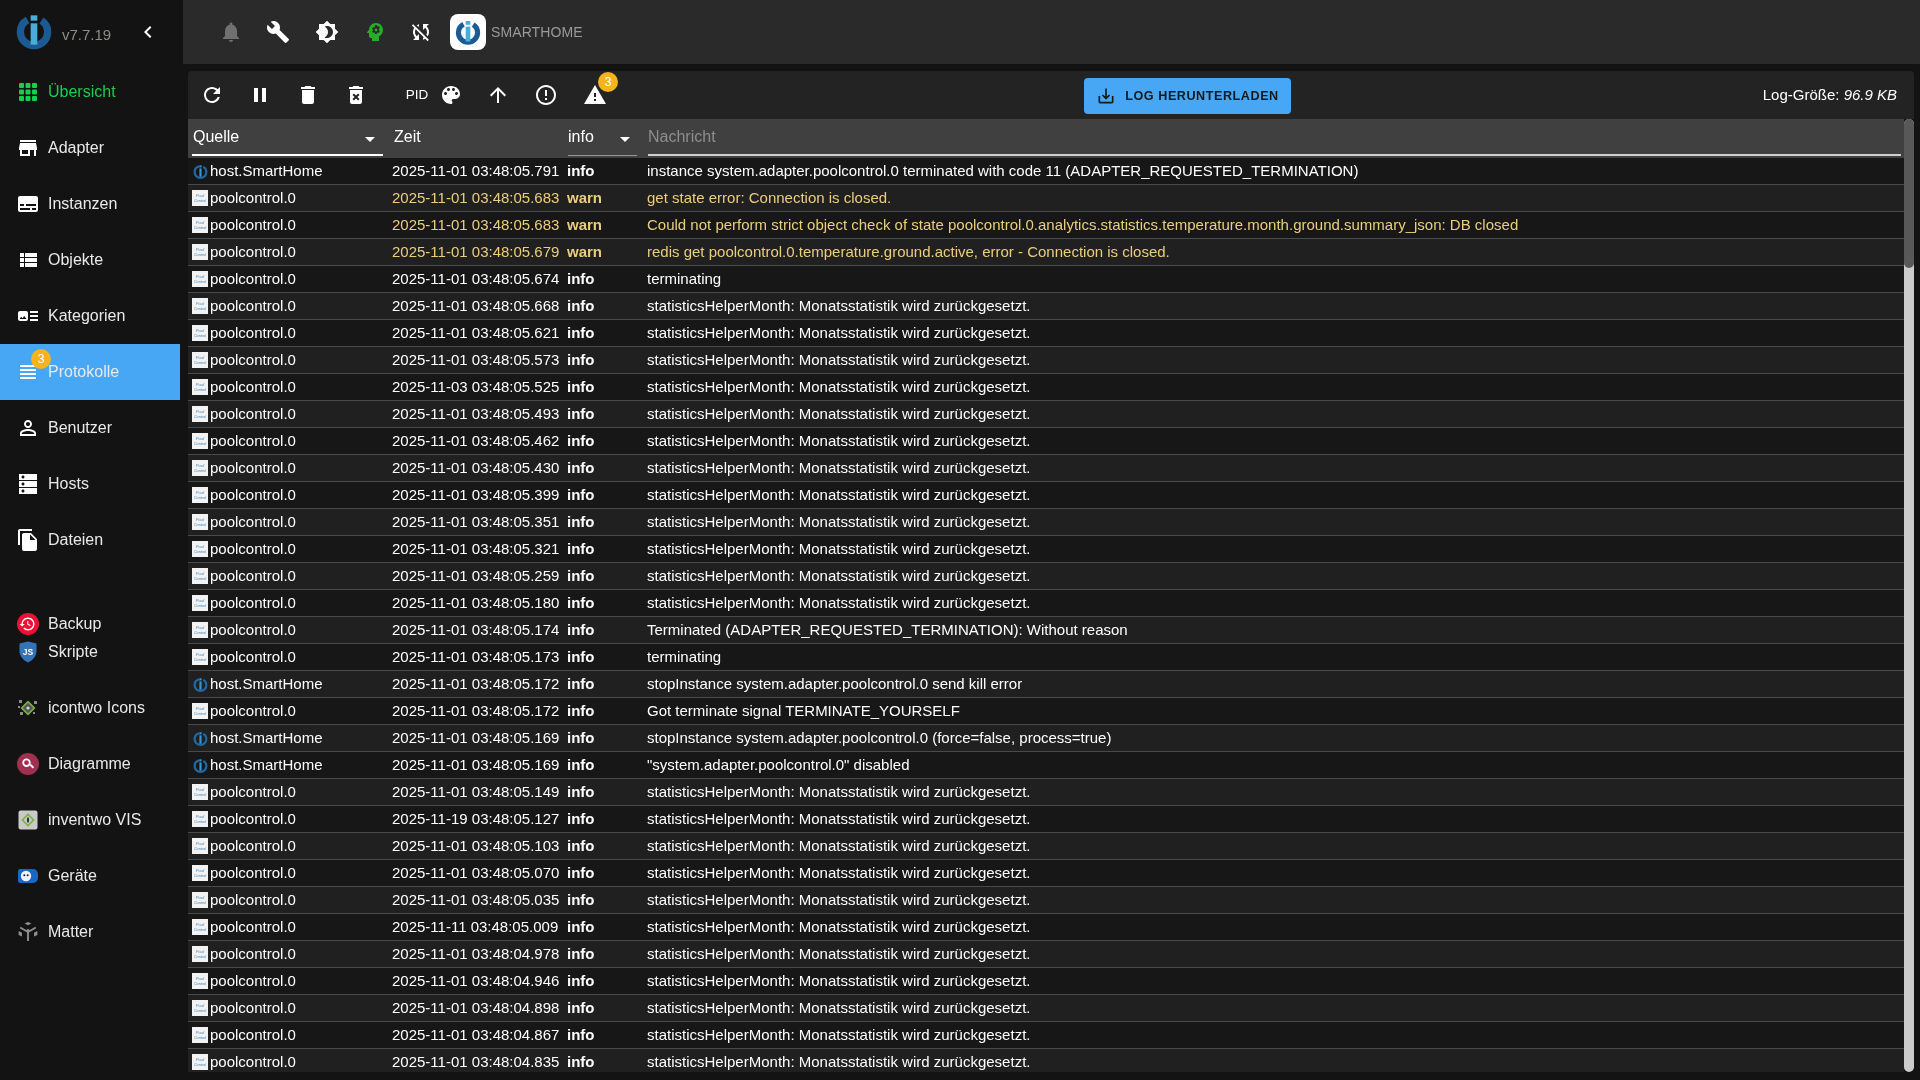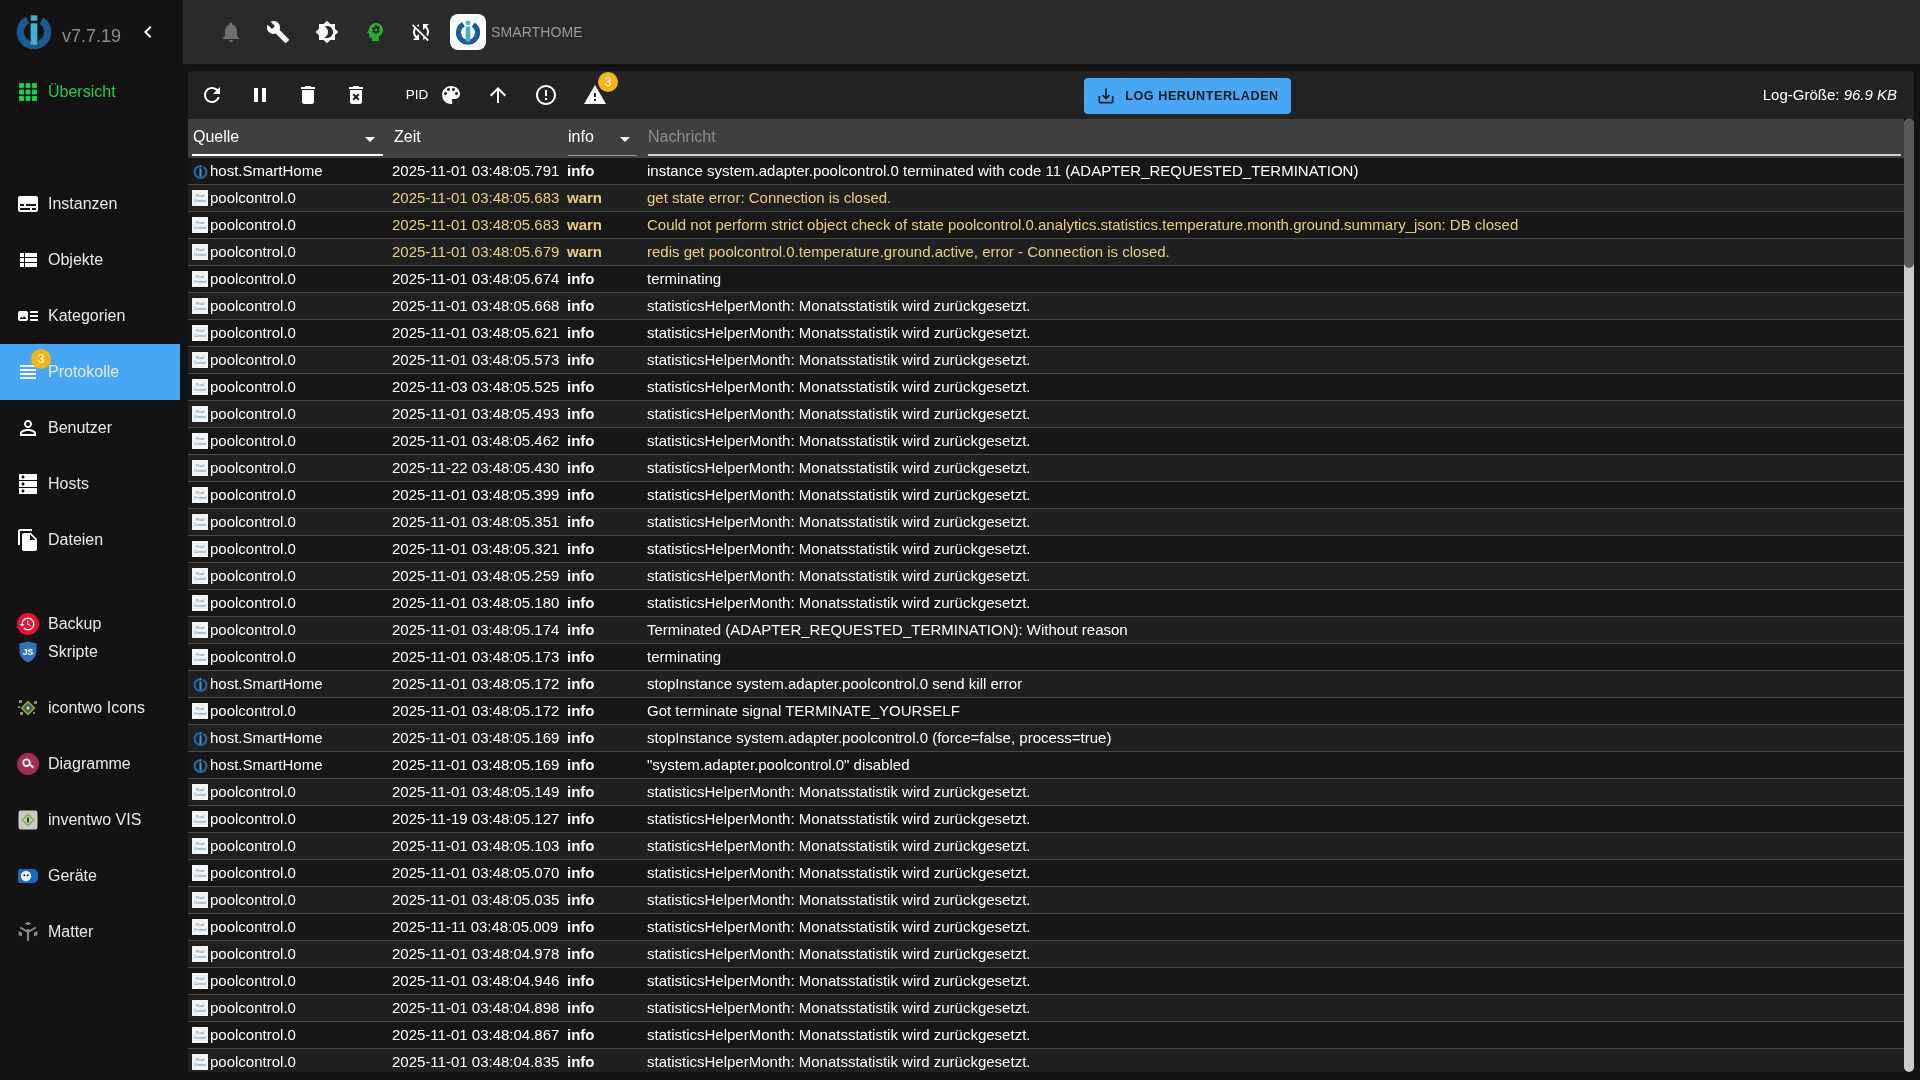--- a/index.html
+++ b/index.html
@@ -9,7 +9,7 @@
 #sidebar { position:absolute; left:0; top:0; width:180px; height:1080px; background:#131313; z-index:5; }
 #sb-head { position:absolute; left:0; top:0; width:180px; height:64px; }
 #sb-logo { position:absolute; left:14px; top:11px; }
-#sb-ver { position:absolute; left:62px; top:26px; font-size:18px; color:#8d8d89; }
+#sb-ver { position:absolute; left:62px; top:26px; font-size:15px; color:#8d8d89; }
 #sb-chev { position:absolute; left:136px; top:20px; }
 .mi { position:absolute; left:0; width:180px; height:56px; }
 .mi .ic { position:absolute; left:16px; top:16px; width:24px; height:24px; }

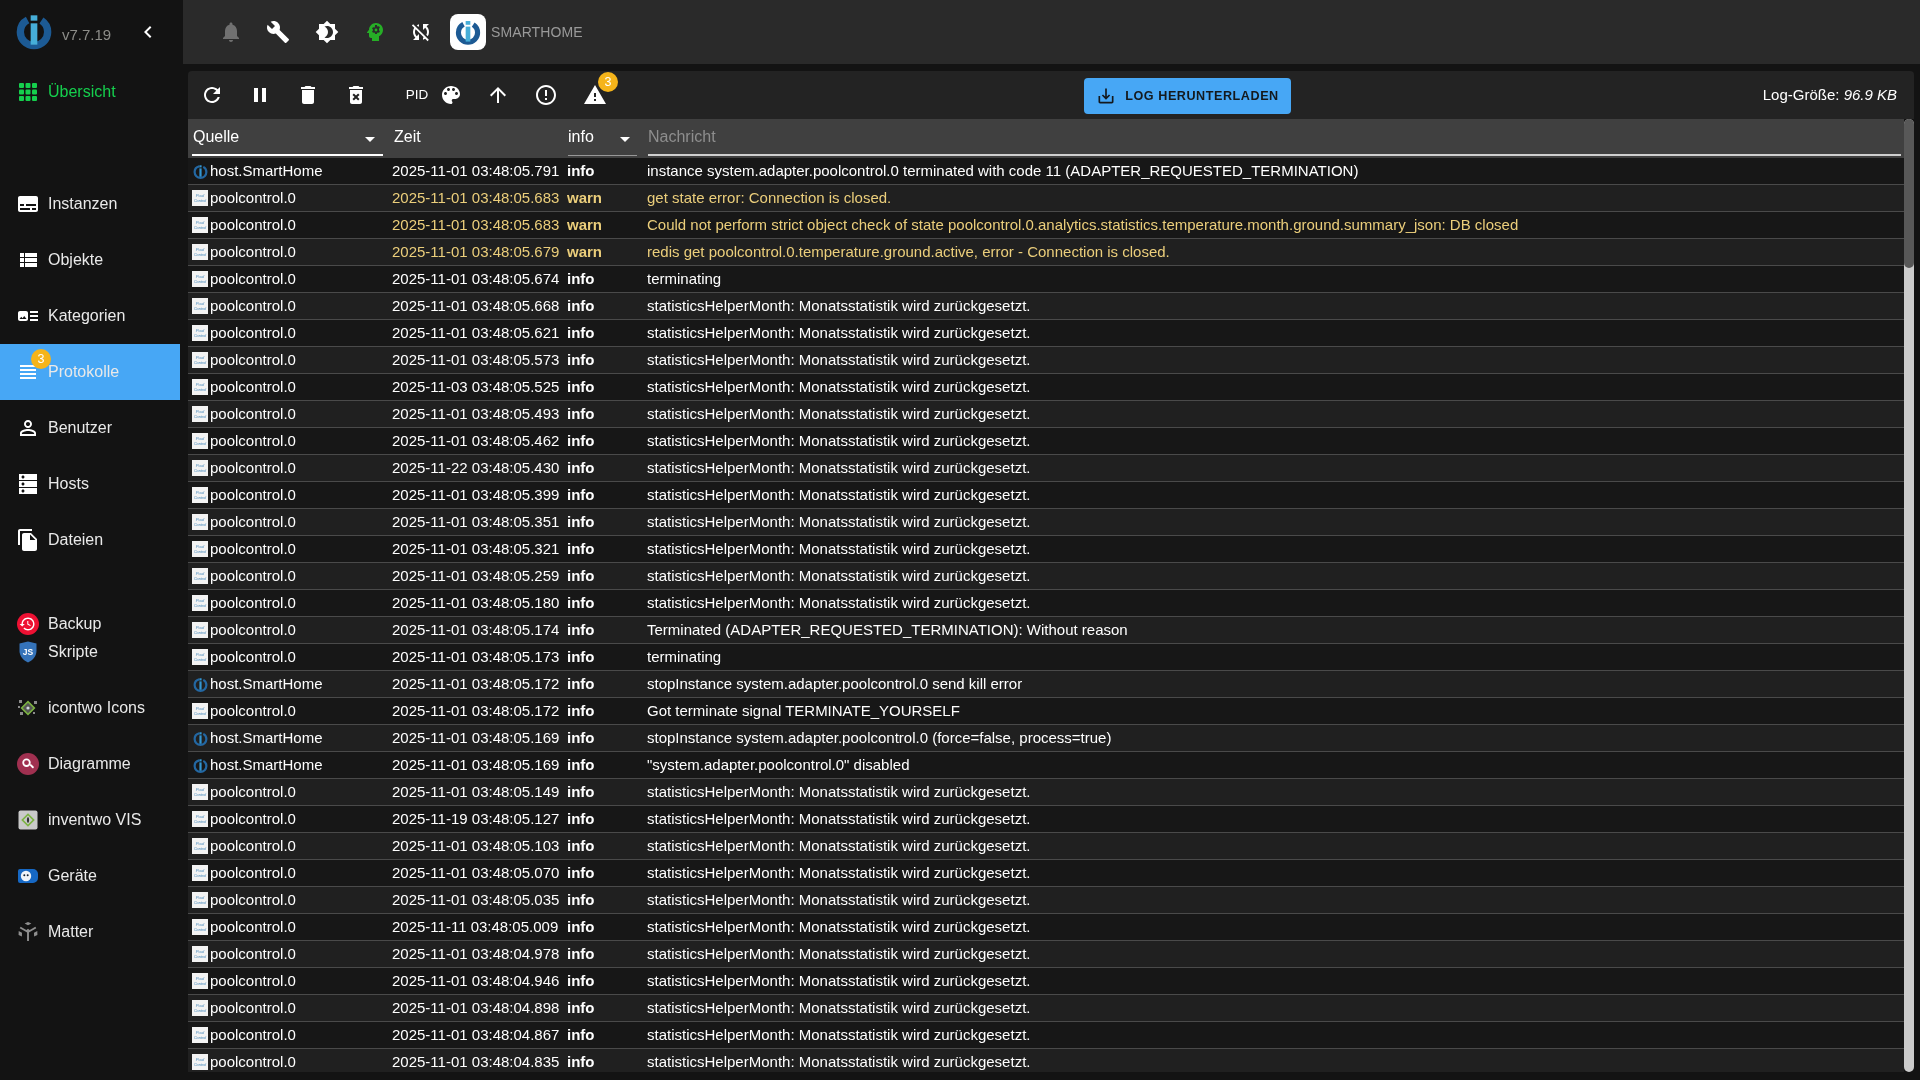--- a/index.html
+++ b/index.html
@@ -81,6 +81,12 @@
       </svg>
     <span class="lbl" style="color:#15cf4d">Übersicht</span>
   </div>
+  <div class="mi" style="top:120px">
+    <svg class="ic" viewBox="0 0 24 24">
+        <path d="M20 4H4v2h16V4zm1 10v-2l-1-5H4l-1 5v2h1v6h10v-6h4v6h2v-6h1zm-9 4H6v-4h6v4z" fill="#fff"></path>
+      </svg>
+    <span class="lbl">Adapter</span>
+  </div>
   <div class="mi" style="top:176px">
     <svg class="ic" viewBox="0 0 24 24">
         <path d="M20 4H4c-1.1 0-2 .9-2 2v12c0 1.1.9 2 2 2h16c1.1 0 2-.9 2-2V6c0-1.1-.9-2-2-2zM4 12h4v2H4v-2zm10 6H4v-2h10v2zm6 0h-4v-2h4v2zm0-4H10v-2h10v2z" fill="#fff"></path>

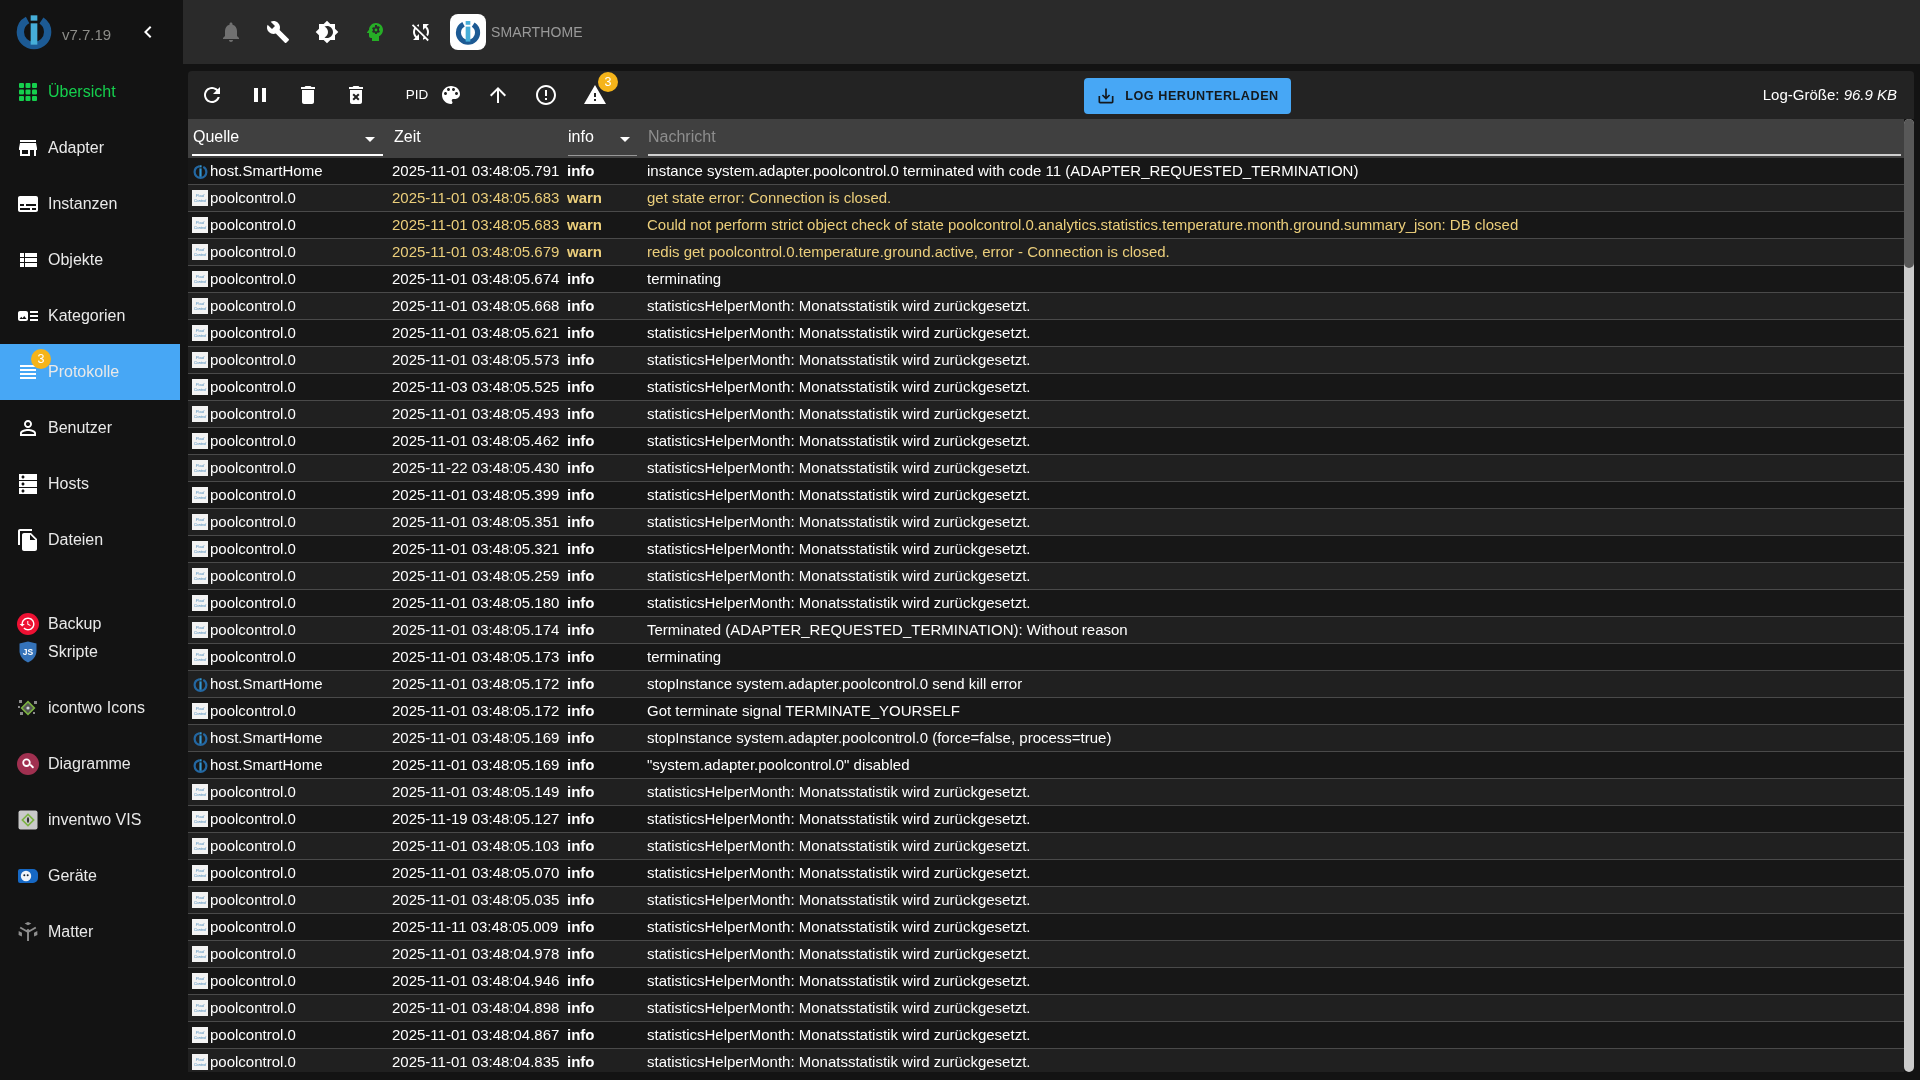--- a/index.html
+++ b/index.html
@@ -417,7 +417,7 @@
         <text x="8" y="12" font-size="3.8" font-style="italic" fill="#3f84b8" text-anchor="middle" font-family="Liberation Sans">Control</text>
       </svg>
       <span class="c1">poolcontrol.0</span>
-      <span class="c2">2025-11-22 03:48:05.430</span>
+      <span class="c2">2025-11-01 03:48:05.430</span>
       <span class="c3">info</span>
       <span class="c4">statisticsHelperMonth: Monatsstatistik wird zurückgesetzt.</span>
     </div>

